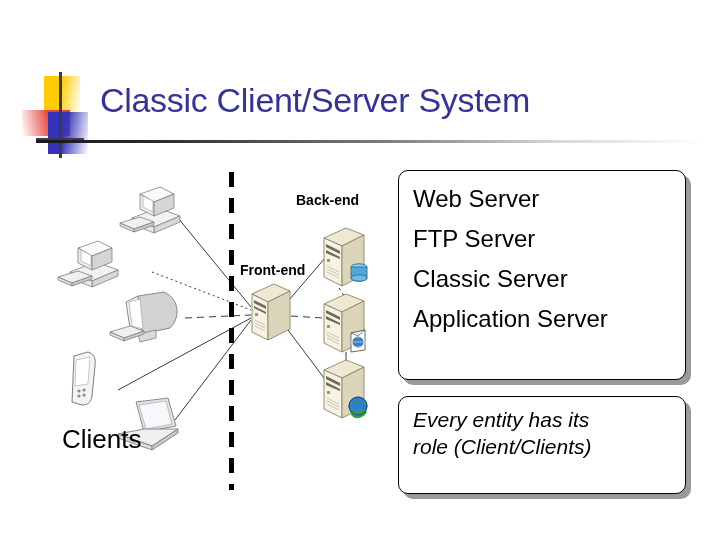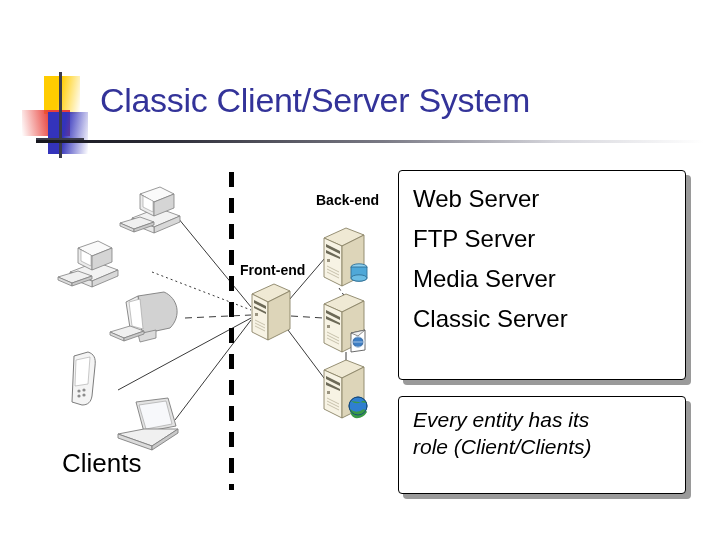--- a/index.html
+++ b/index.html
@@ -118,7 +118,7 @@
     color: #000000;
     white-space: nowrap;
   }
-  #label-backend  { left: 316px; top: 192px; }
+  #label-backend  { left: 296px; top: 192px; }
   #label-frontend { left: 240px; top: 262px; }
 
   

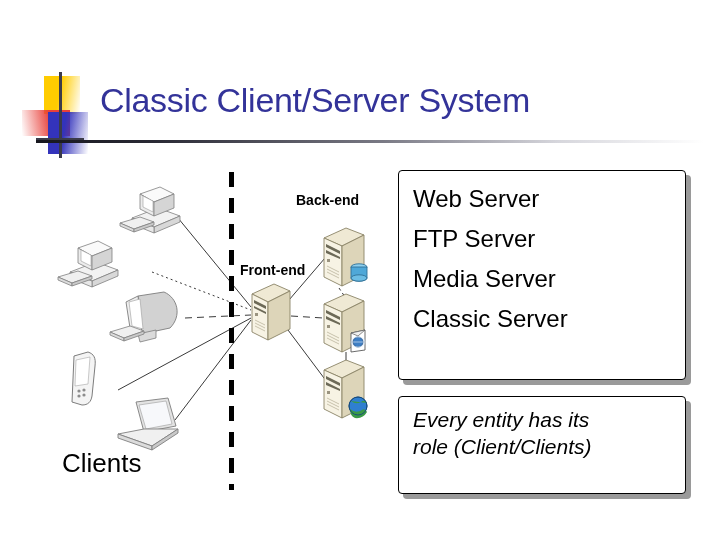--- a/index.html
+++ b/index.html
@@ -140,7 +140,7 @@
     position: absolute;
     background: #ffffff;
     border: 1px solid #000000;
-    border-radius: 4px;
+    border-radius: 10px;
     box-shadow: 5px 5px 0 0 #9a9a9a;
     box-sizing: border-box;
   }

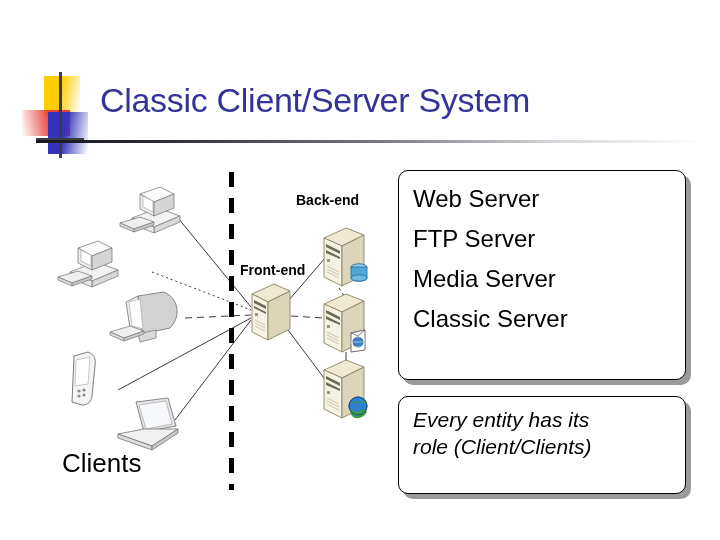--- a/index.html
+++ b/index.html
@@ -368,7 +368,6 @@
   <div class="callout" id="box-servers">
     <div class="line">Web Server</div>
     <div class="line">FTP Server</div>
-    <div class="line">Media Server</div>
     <div class="line">Classic Server</div>
   </div>
 

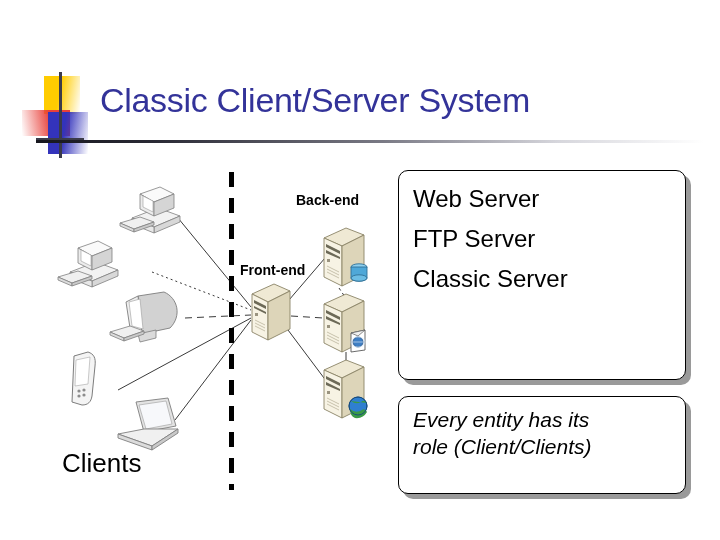--- a/index.html
+++ b/index.html
@@ -369,6 +369,7 @@
     <div class="line">Web Server</div>
     <div class="line">FTP Server</div>
     <div class="line">Classic Server</div>
+    <div class="line">Application Server</div>
   </div>
 
   <div class="callout" id="box-note">

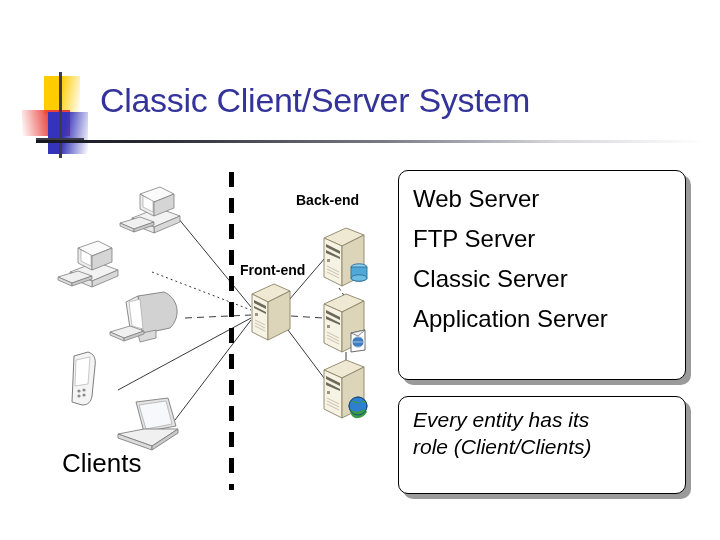--- a/index.html
+++ b/index.html
@@ -108,7 +108,7 @@
     color: #000000;
     white-space: nowrap;
   }
-  #label-clients { left: 62px; top: 448px; }
+  #label-clients { left: 62px; top: 424px; }
   #label-servers { left: 255px; top: 448px; }
 
   .tier-label {

